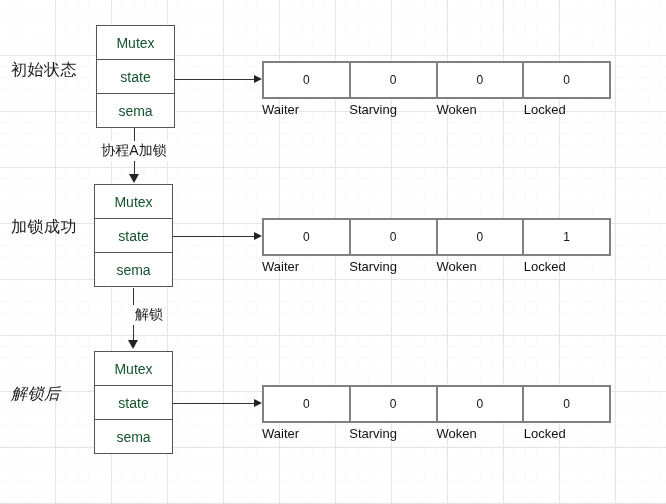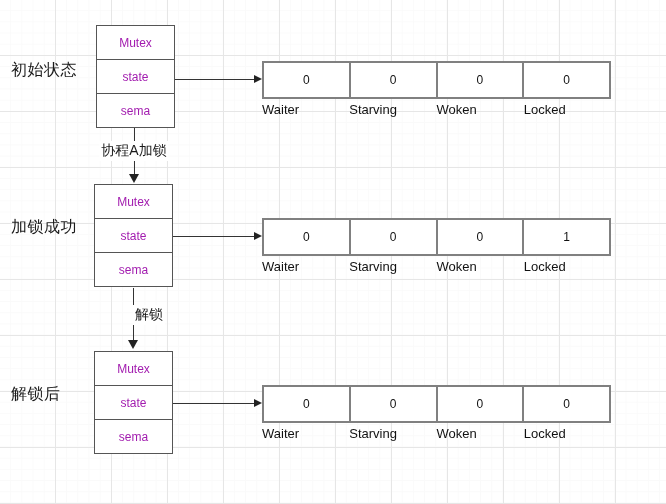--- a/index.html
+++ b/index.html
@@ -56,8 +56,8 @@
     display: flex;
     align-items: center;
     justify-content: center;
-    font-size: 12px;
-    color: #a21caf;
+    font-size: 14px;
+    color: #14532d;
     border-bottom: 1px solid #555555;
     box-sizing: border-box;
   }

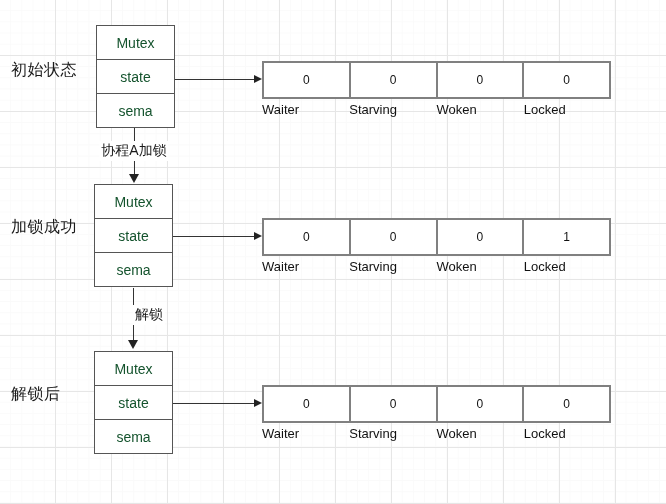--- a/index.html
+++ b/index.html
@@ -202,7 +202,7 @@
   <div class="v-arrowhead" style="left:128px; top:340px;"></div>
   <div class="edge-label" style="left:133px; top:305px;margin-left:16px;">解锁</div>
 
-  <div class="stage-label" style="left:11px; top:384px;">解锁后</div>
+  <div class="stage-label" style="left:11px; top:384px;font-style:italic;">解锁后</div>
 
   <div class="mutex-box" style="left:94px; top:351px;">
     <div class="mutex-field">Mutex</div>

